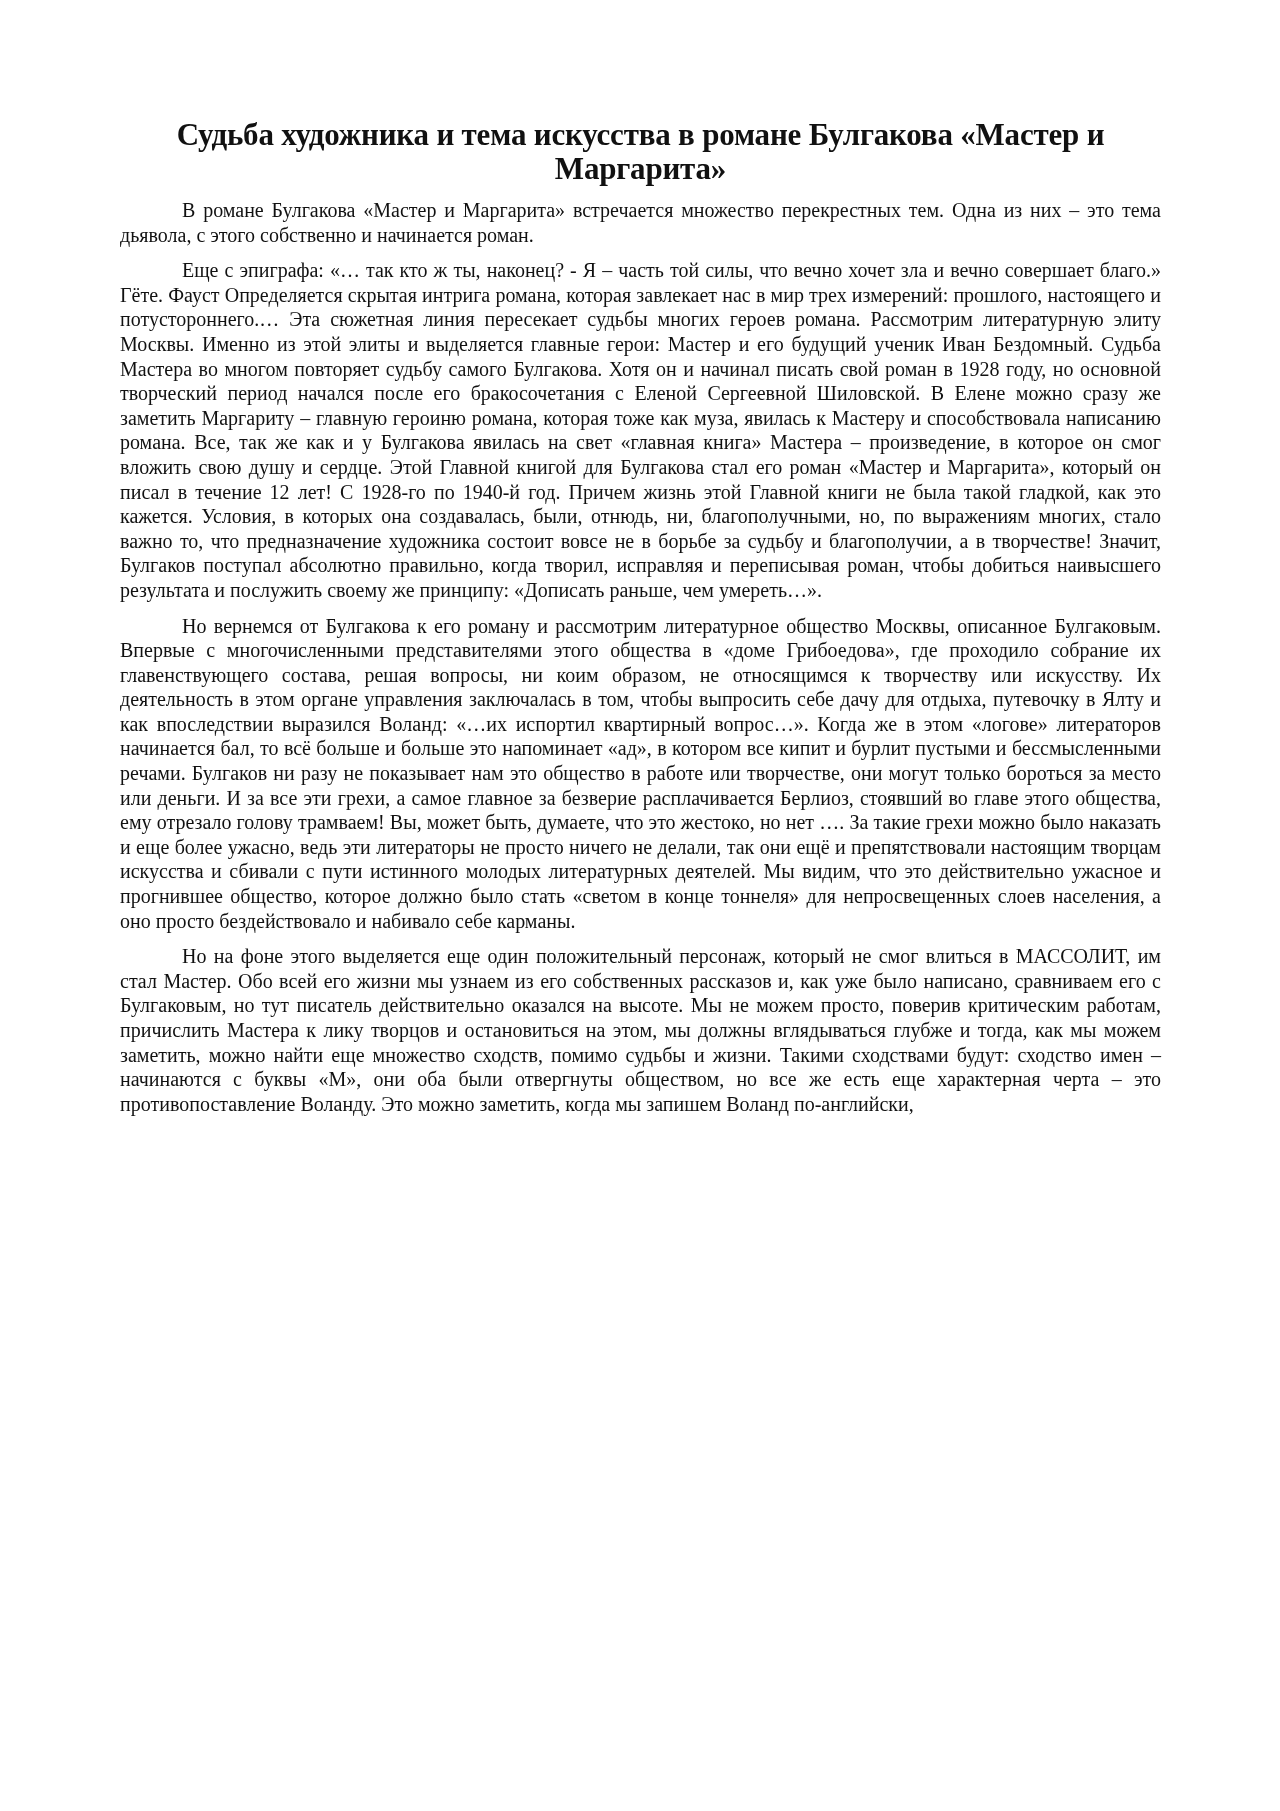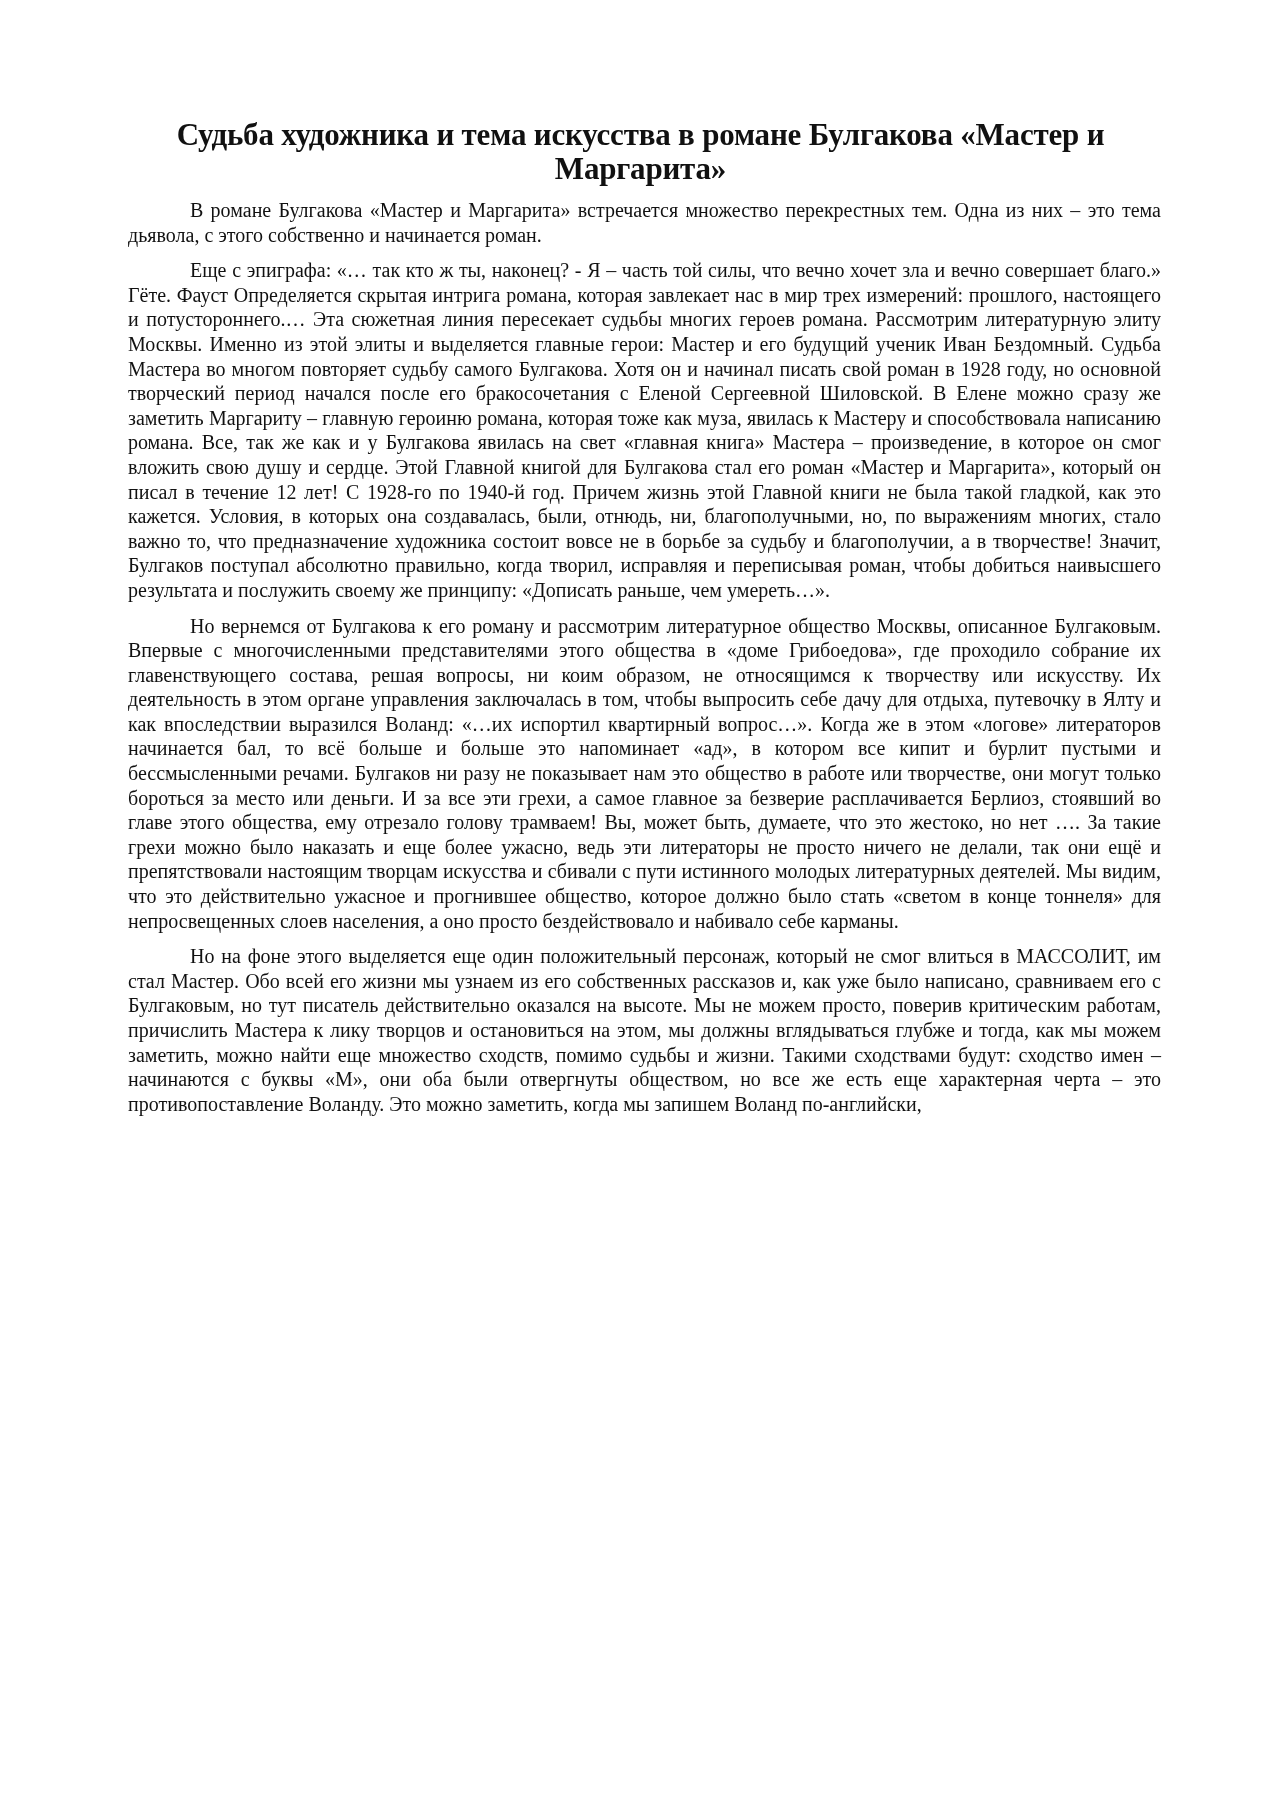--- a/index.html
+++ b/index.html
@@ -33,7 +33,7 @@
     margin-top: 12px;
   }
   .para {
-    margin: 0 0 11px 8px;
+    margin: 0 0 11px 0;
     font-size: 20px;
     line-height: 24.6px;
     text-align: justify;

